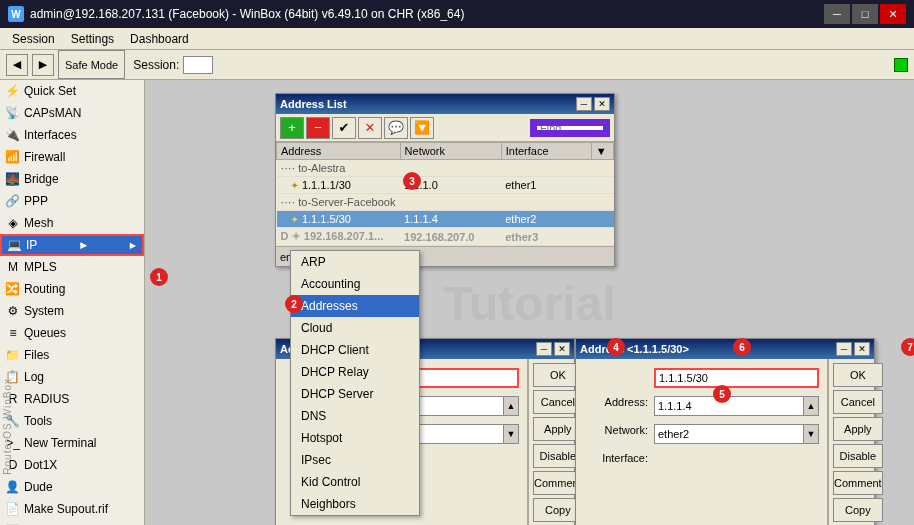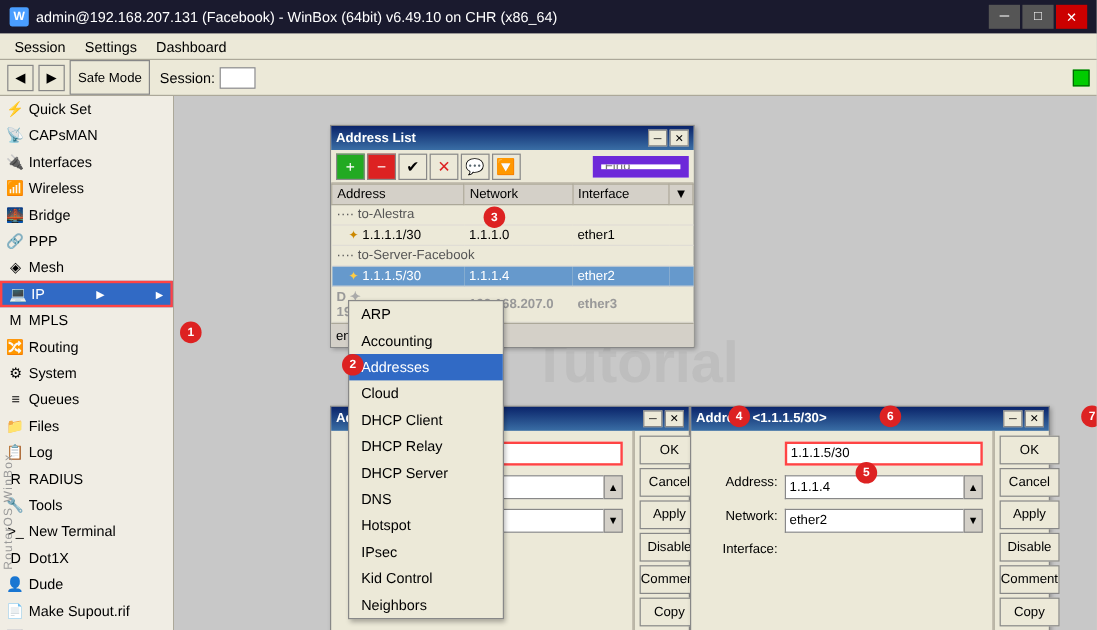--- a/index.html
+++ b/index.html
@@ -181,9 +181,9 @@
 
     
     .addr-list-win {
-      top: 24px;
+      top: 13px;
       left: 130px;
-      width: 304px;
+      width: 340px;
     }
     .addr-list-toolbar {
       height: 28px;

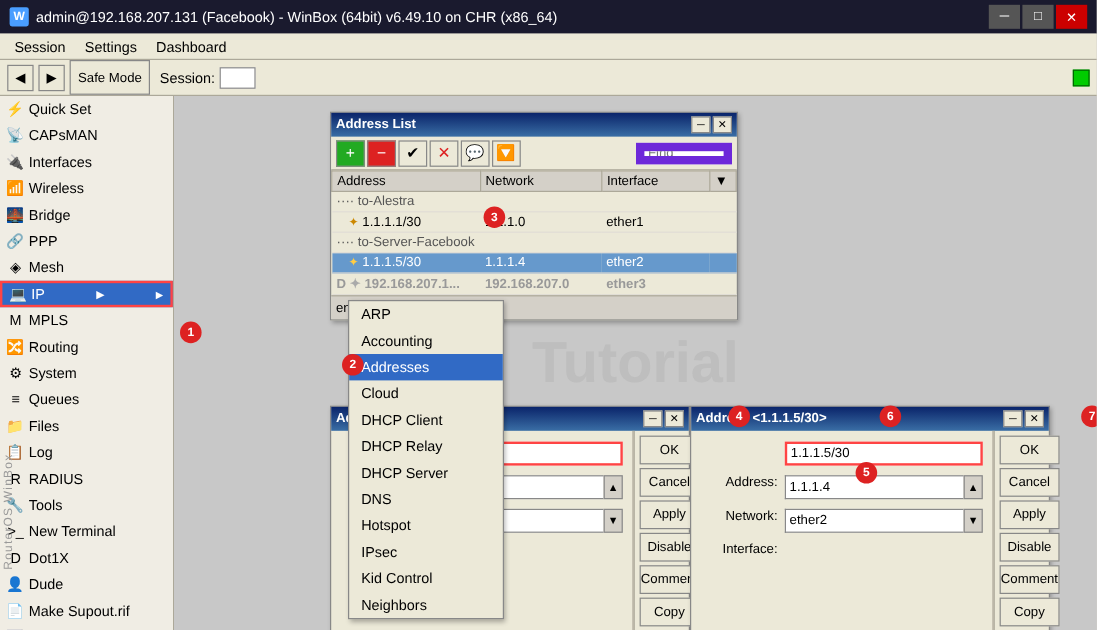--- a/index.html
+++ b/index.html
@@ -422,7 +422,7 @@
     </div>
     <div class="sidebar-item">
       <div class="sidebar-icon">📶</div>
-      <span class="sidebar-label">Wireless</span>
+      <span class="sidebar-label">Firewall</span>
     </div>
     <div class="sidebar-item">
       <div class="sidebar-icon">🌉</div>

